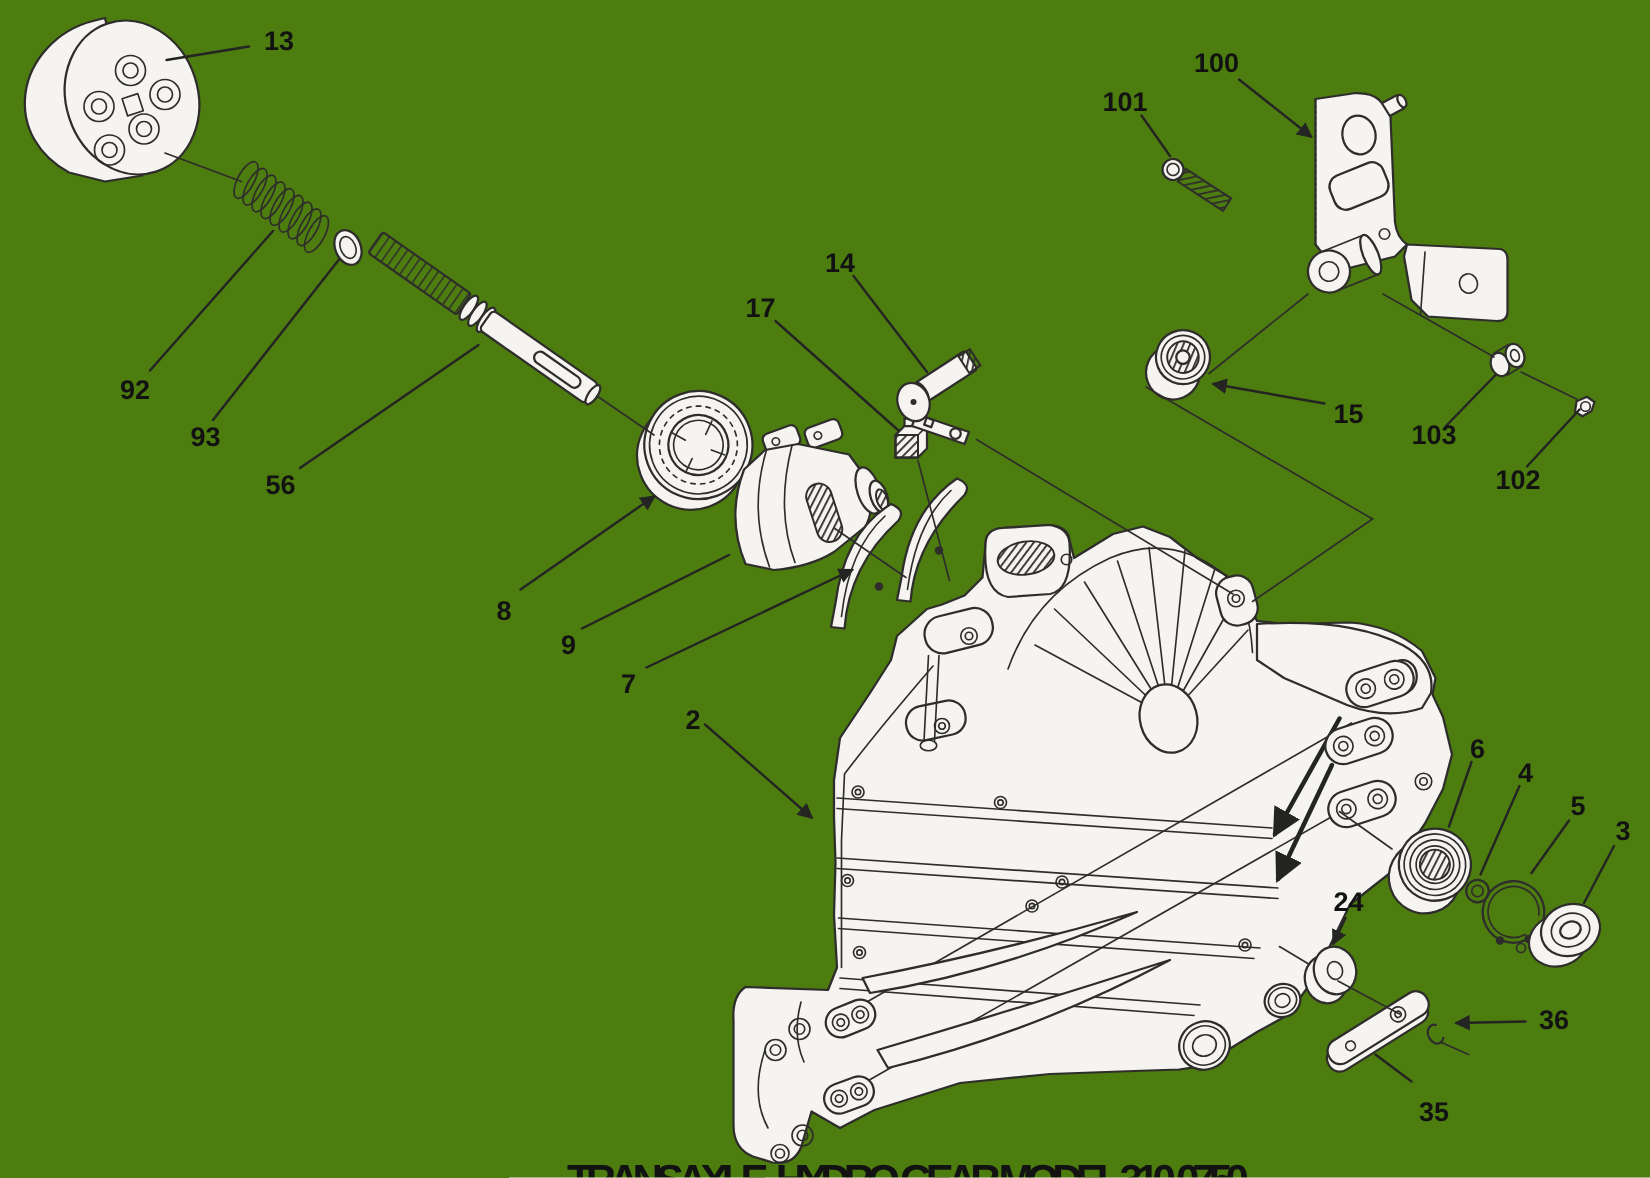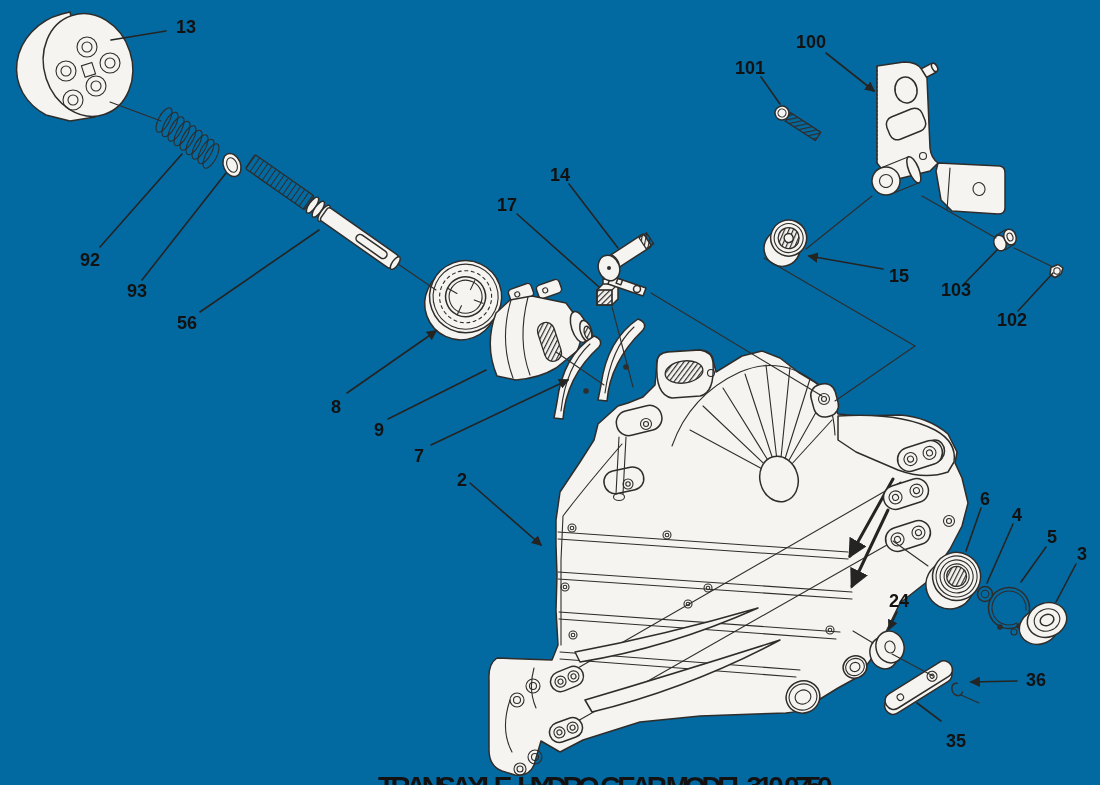--- a/index.html
+++ b/index.html
@@ -3,7 +3,7 @@
 <meta charset="utf-8">
 <style>
   html,body{margin:0;padding:0;background:#e8e8e8;}
-  .stage{position:relative;width:1100px;height:785px;background:#0369a1;overflow:hidden;
+  .stage{position:relative;width:1100px;height:785px;background:#4d7c0f;overflow:hidden;
          font-family:"Liberation Sans",sans-serif;}
   svg{display:block}
   .ln{fill:none;stroke:#2e2d2b;stroke-width:1.5;stroke-linecap:round;stroke-linejoin:round}

